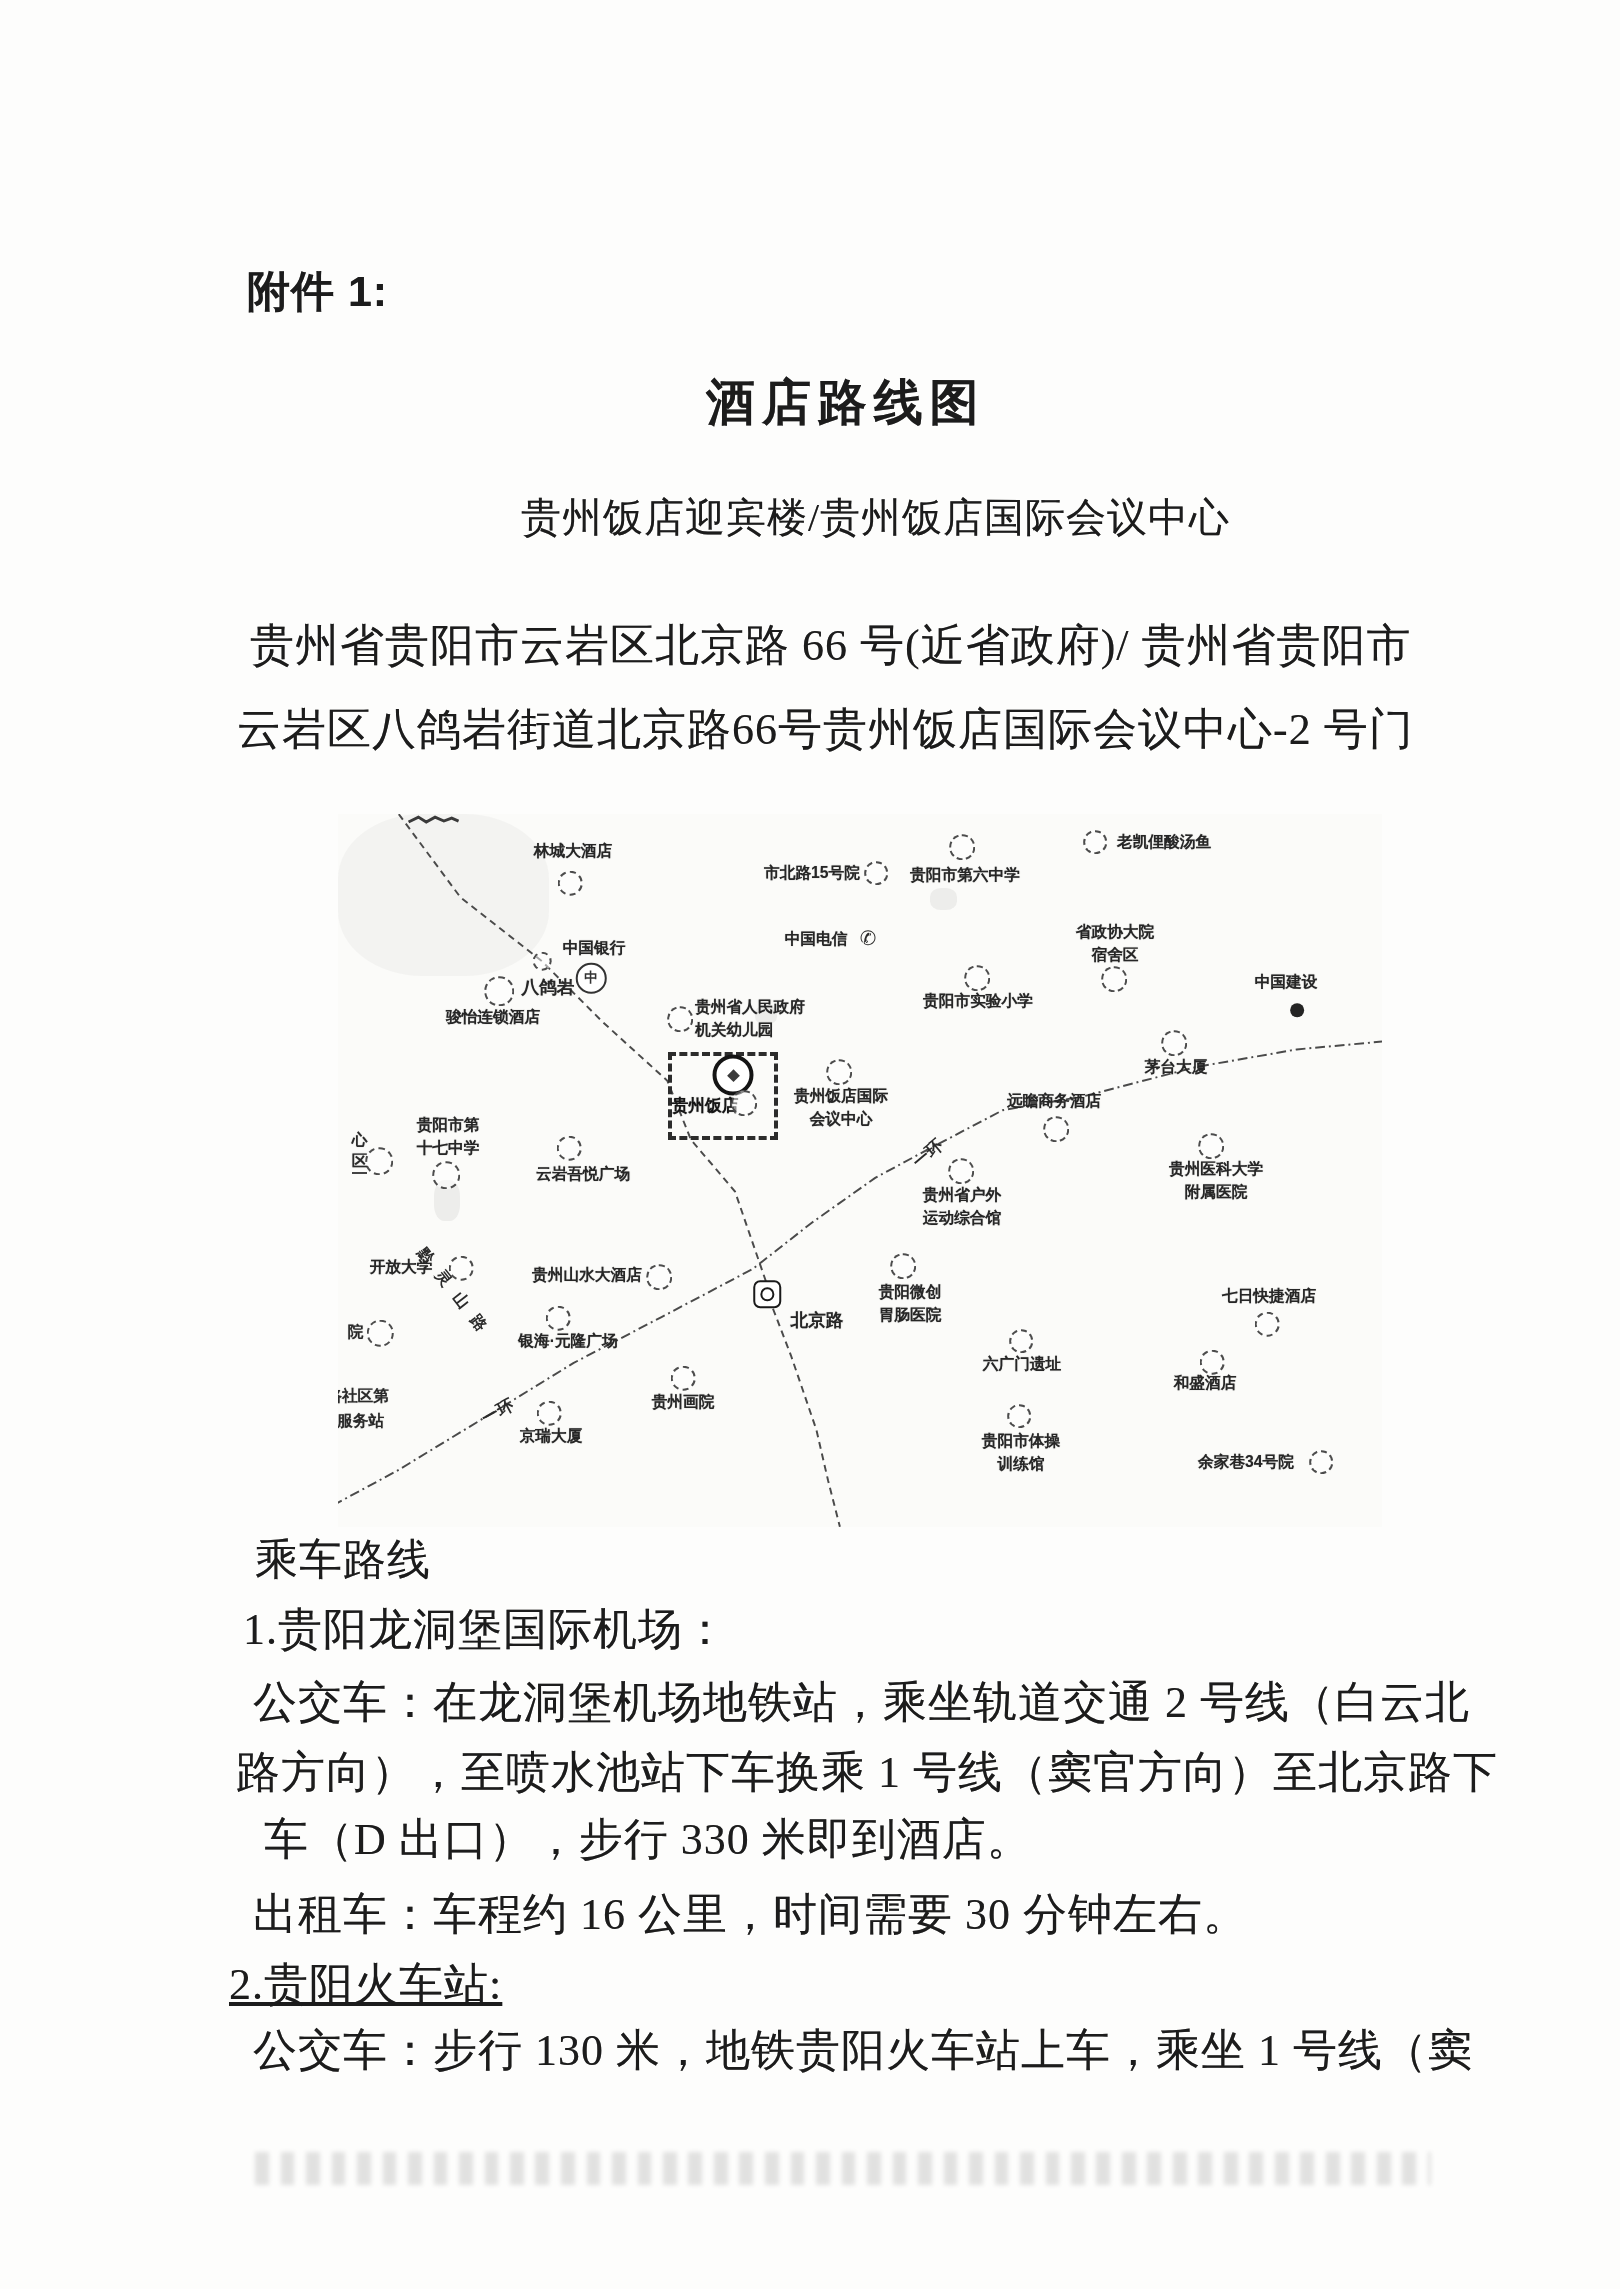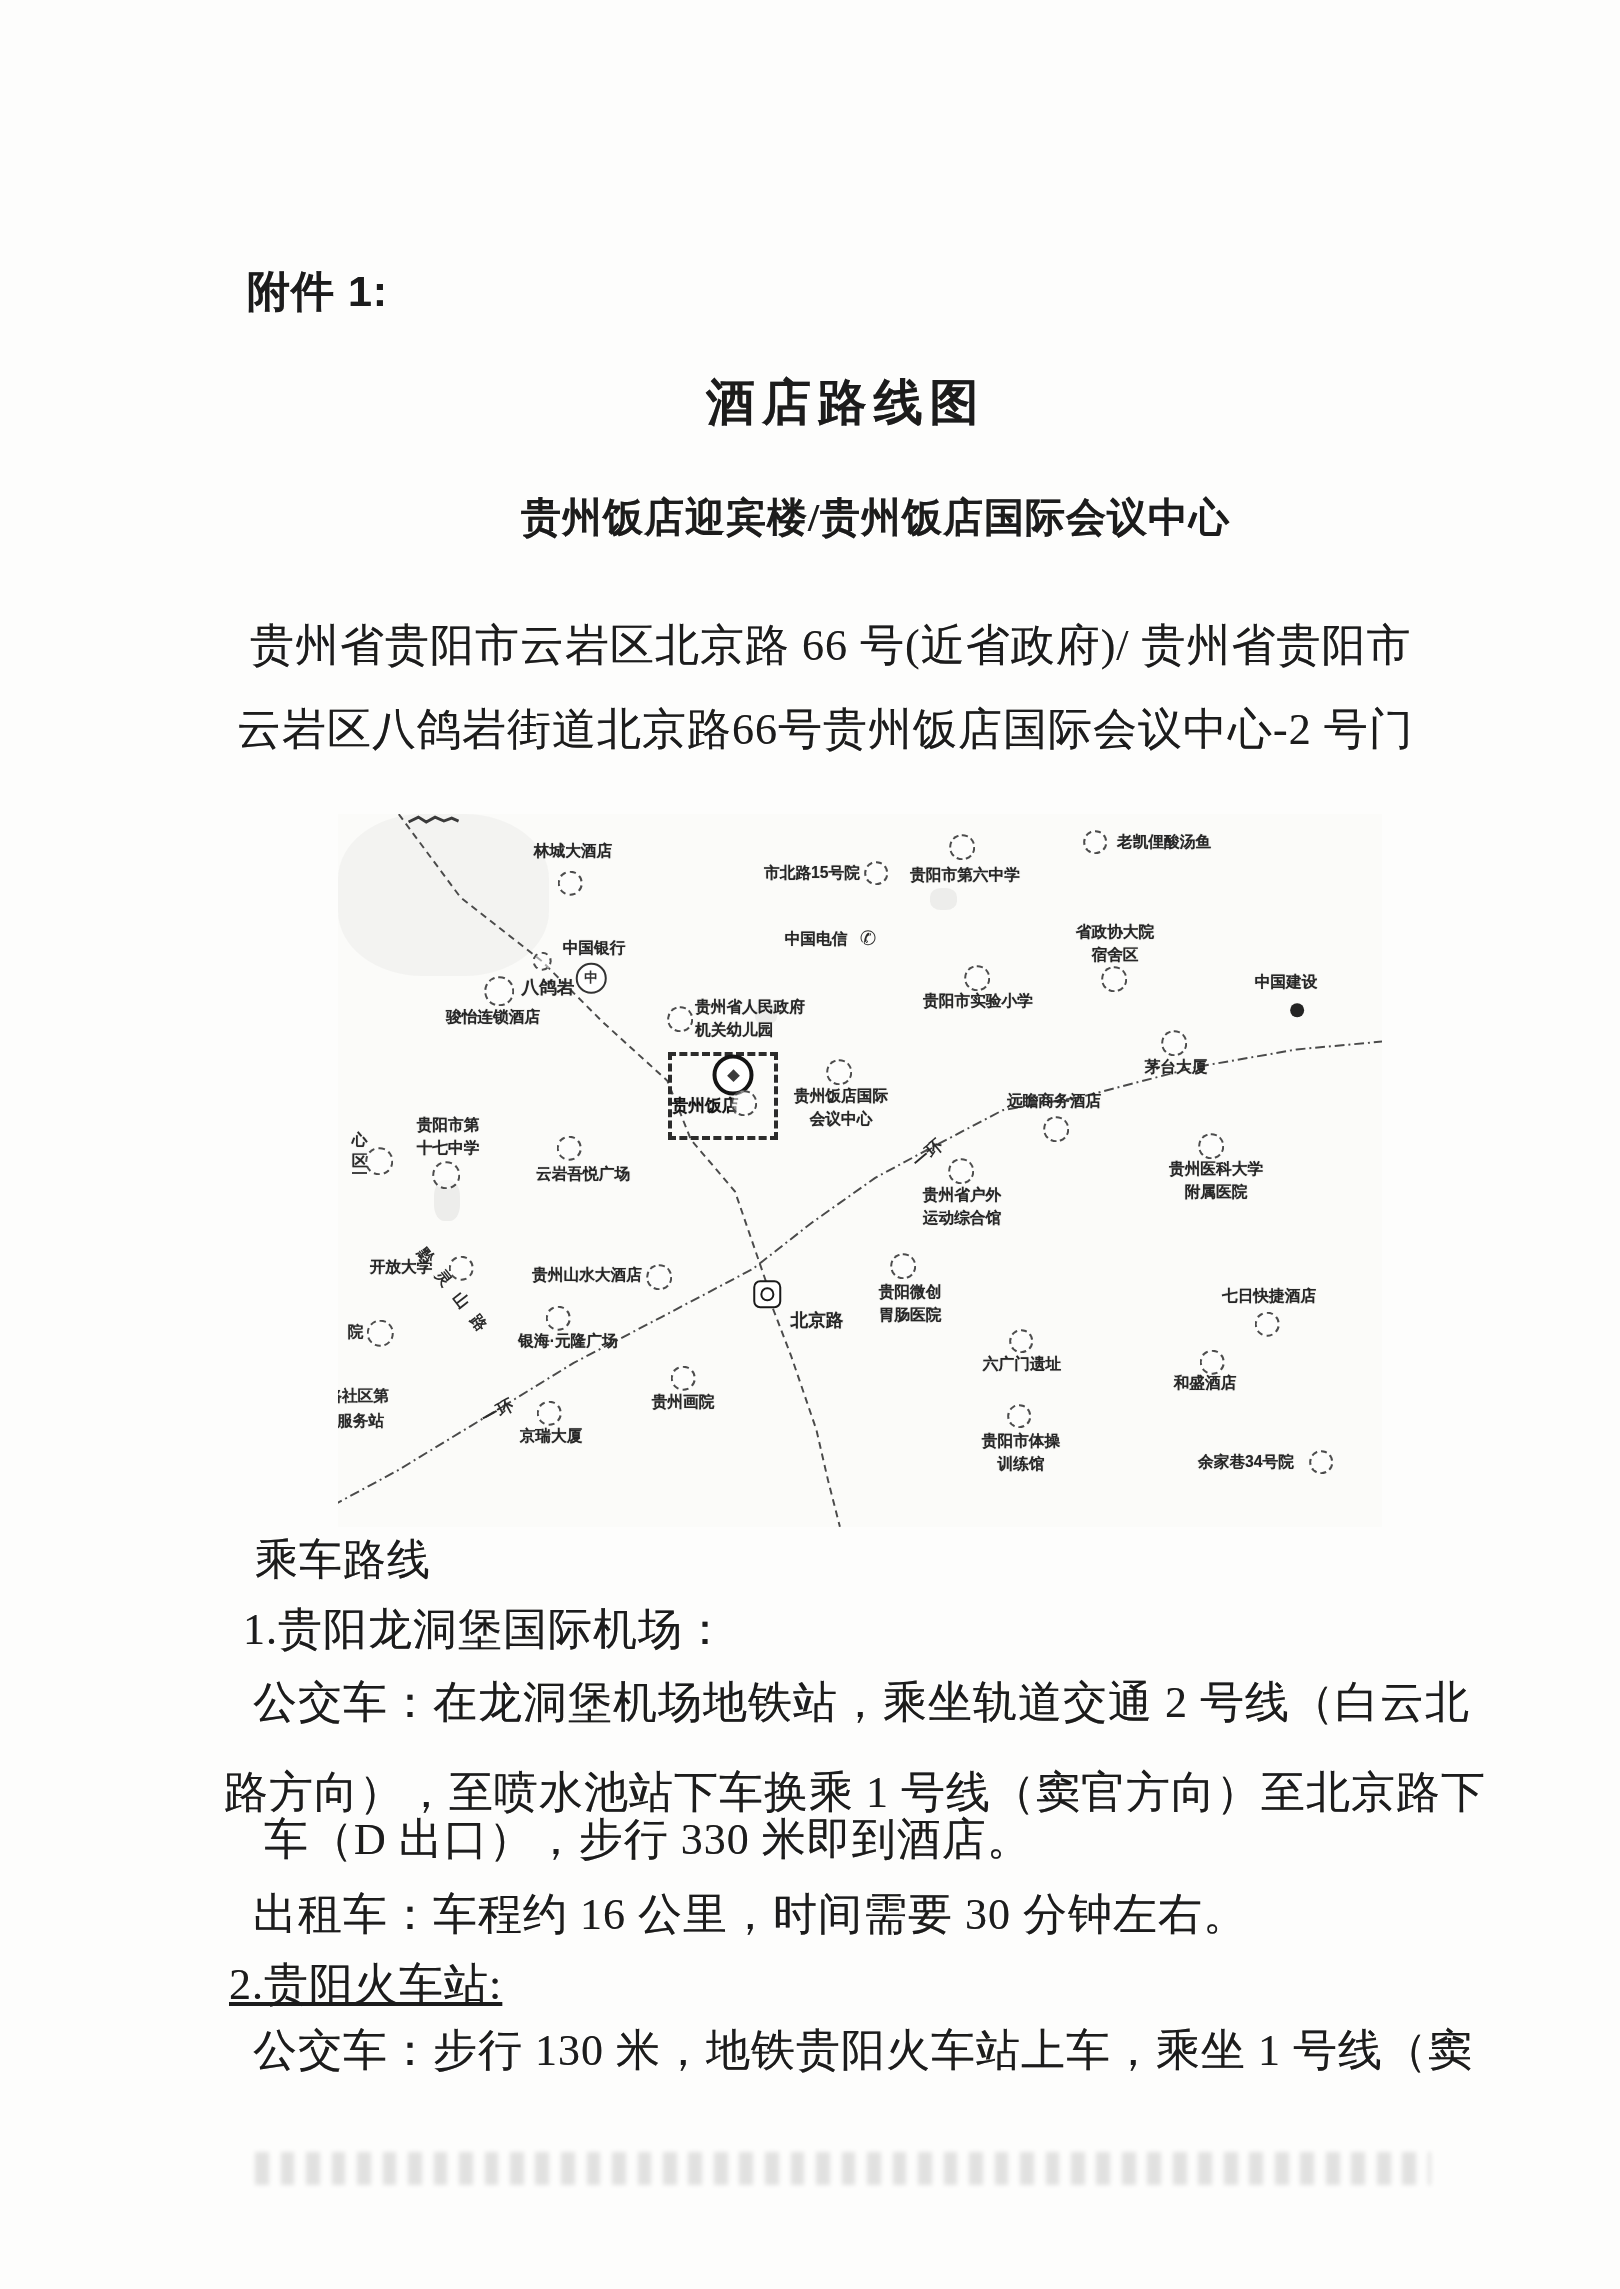--- a/index.html
+++ b/index.html
@@ -16,7 +16,7 @@
     font-family:"Liberation Sans","DejaVu Sans",sans-serif;}
   .title{left:706px;top:370px;font-size:49px;font-weight:bold;letter-spacing:6.9px;
     font-family:"Liberation Sans","DejaVu Sans",sans-serif;}
-  .subtitle{left:521px;top:490px;font-size:40px;font-weight:bold;}
+  .subtitle{left:521px;top:490px;font-size:40px;}
   .addr1{left:250px;top:616px;font-size:44px;}
   .addr2{left:237px;top:700px;font-size:44px;}
   .routes-heading{left:255px;top:1531px;font-size:43px;text-align:right;}

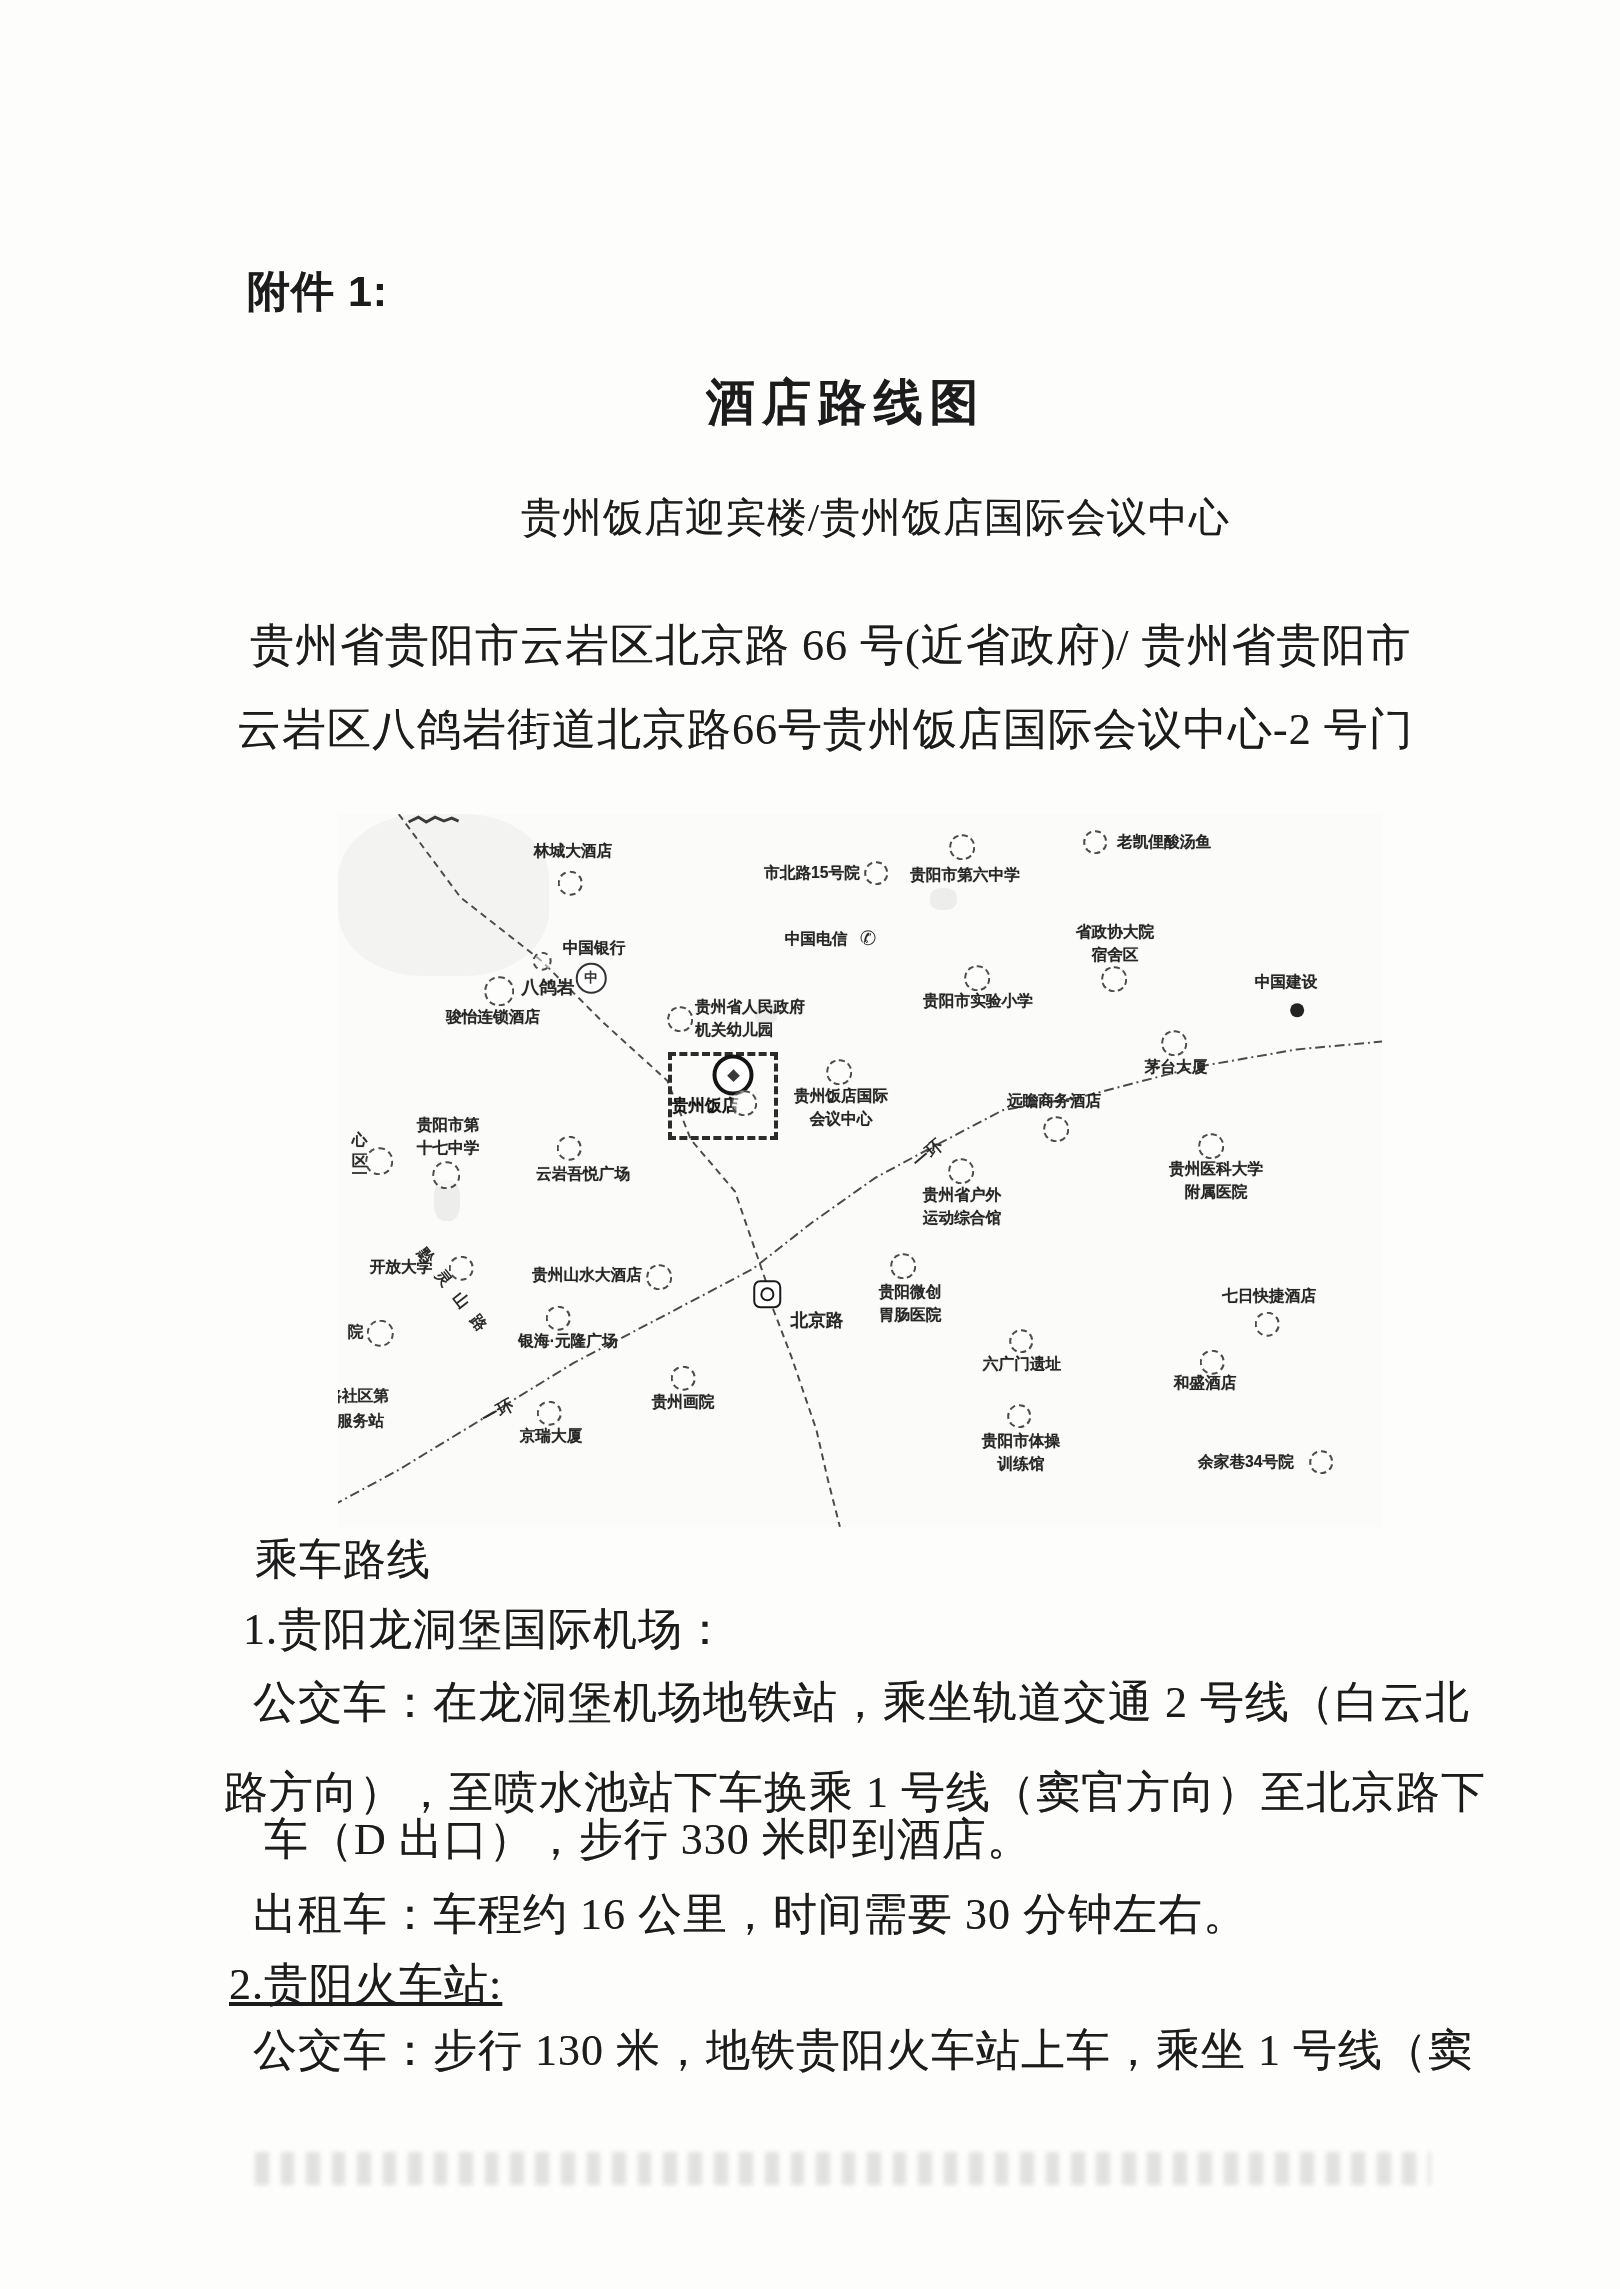--- a/index.html
+++ b/index.html
@@ -177,7 +177,7 @@
   <div class="doc-text routes-heading">乘车路线</div>
   <div class="doc-text r-line" style="left:243px;top:1600px;">1.贵阳龙洞堡国际机场：</div>
   <div class="doc-text r-line" style="left:253px;top:1673px;">公交车：在龙洞堡机场地铁站，乘坐轨道交通 2 号线（白云北</div>
-  <div class="doc-text r-line" style="left:224px;top:1743px;margin-top:20px;">路方向），至喷水池站下车换乘 1 号线（窦官方向）至北京路下</div>
+  <div class="doc-text r-line" style="left:236px;top:1743px;">路方向），至喷水池站下车换乘 1 号线（窦官方向）至北京路下</div>
   <div class="doc-text r-line" style="left:240px;top:1810px;margin-left:24px;">车（D 出口），步行 330 米即到酒店。</div>
   <div class="doc-text r-line" style="left:253px;top:1885px;">出租车：车程约 16 公里，时间需要 30 分钟左右。</div>
   <div class="doc-text r-line" style="left:229px;top:1955px;text-decoration:underline;">2.贵阳火车站:</div>

